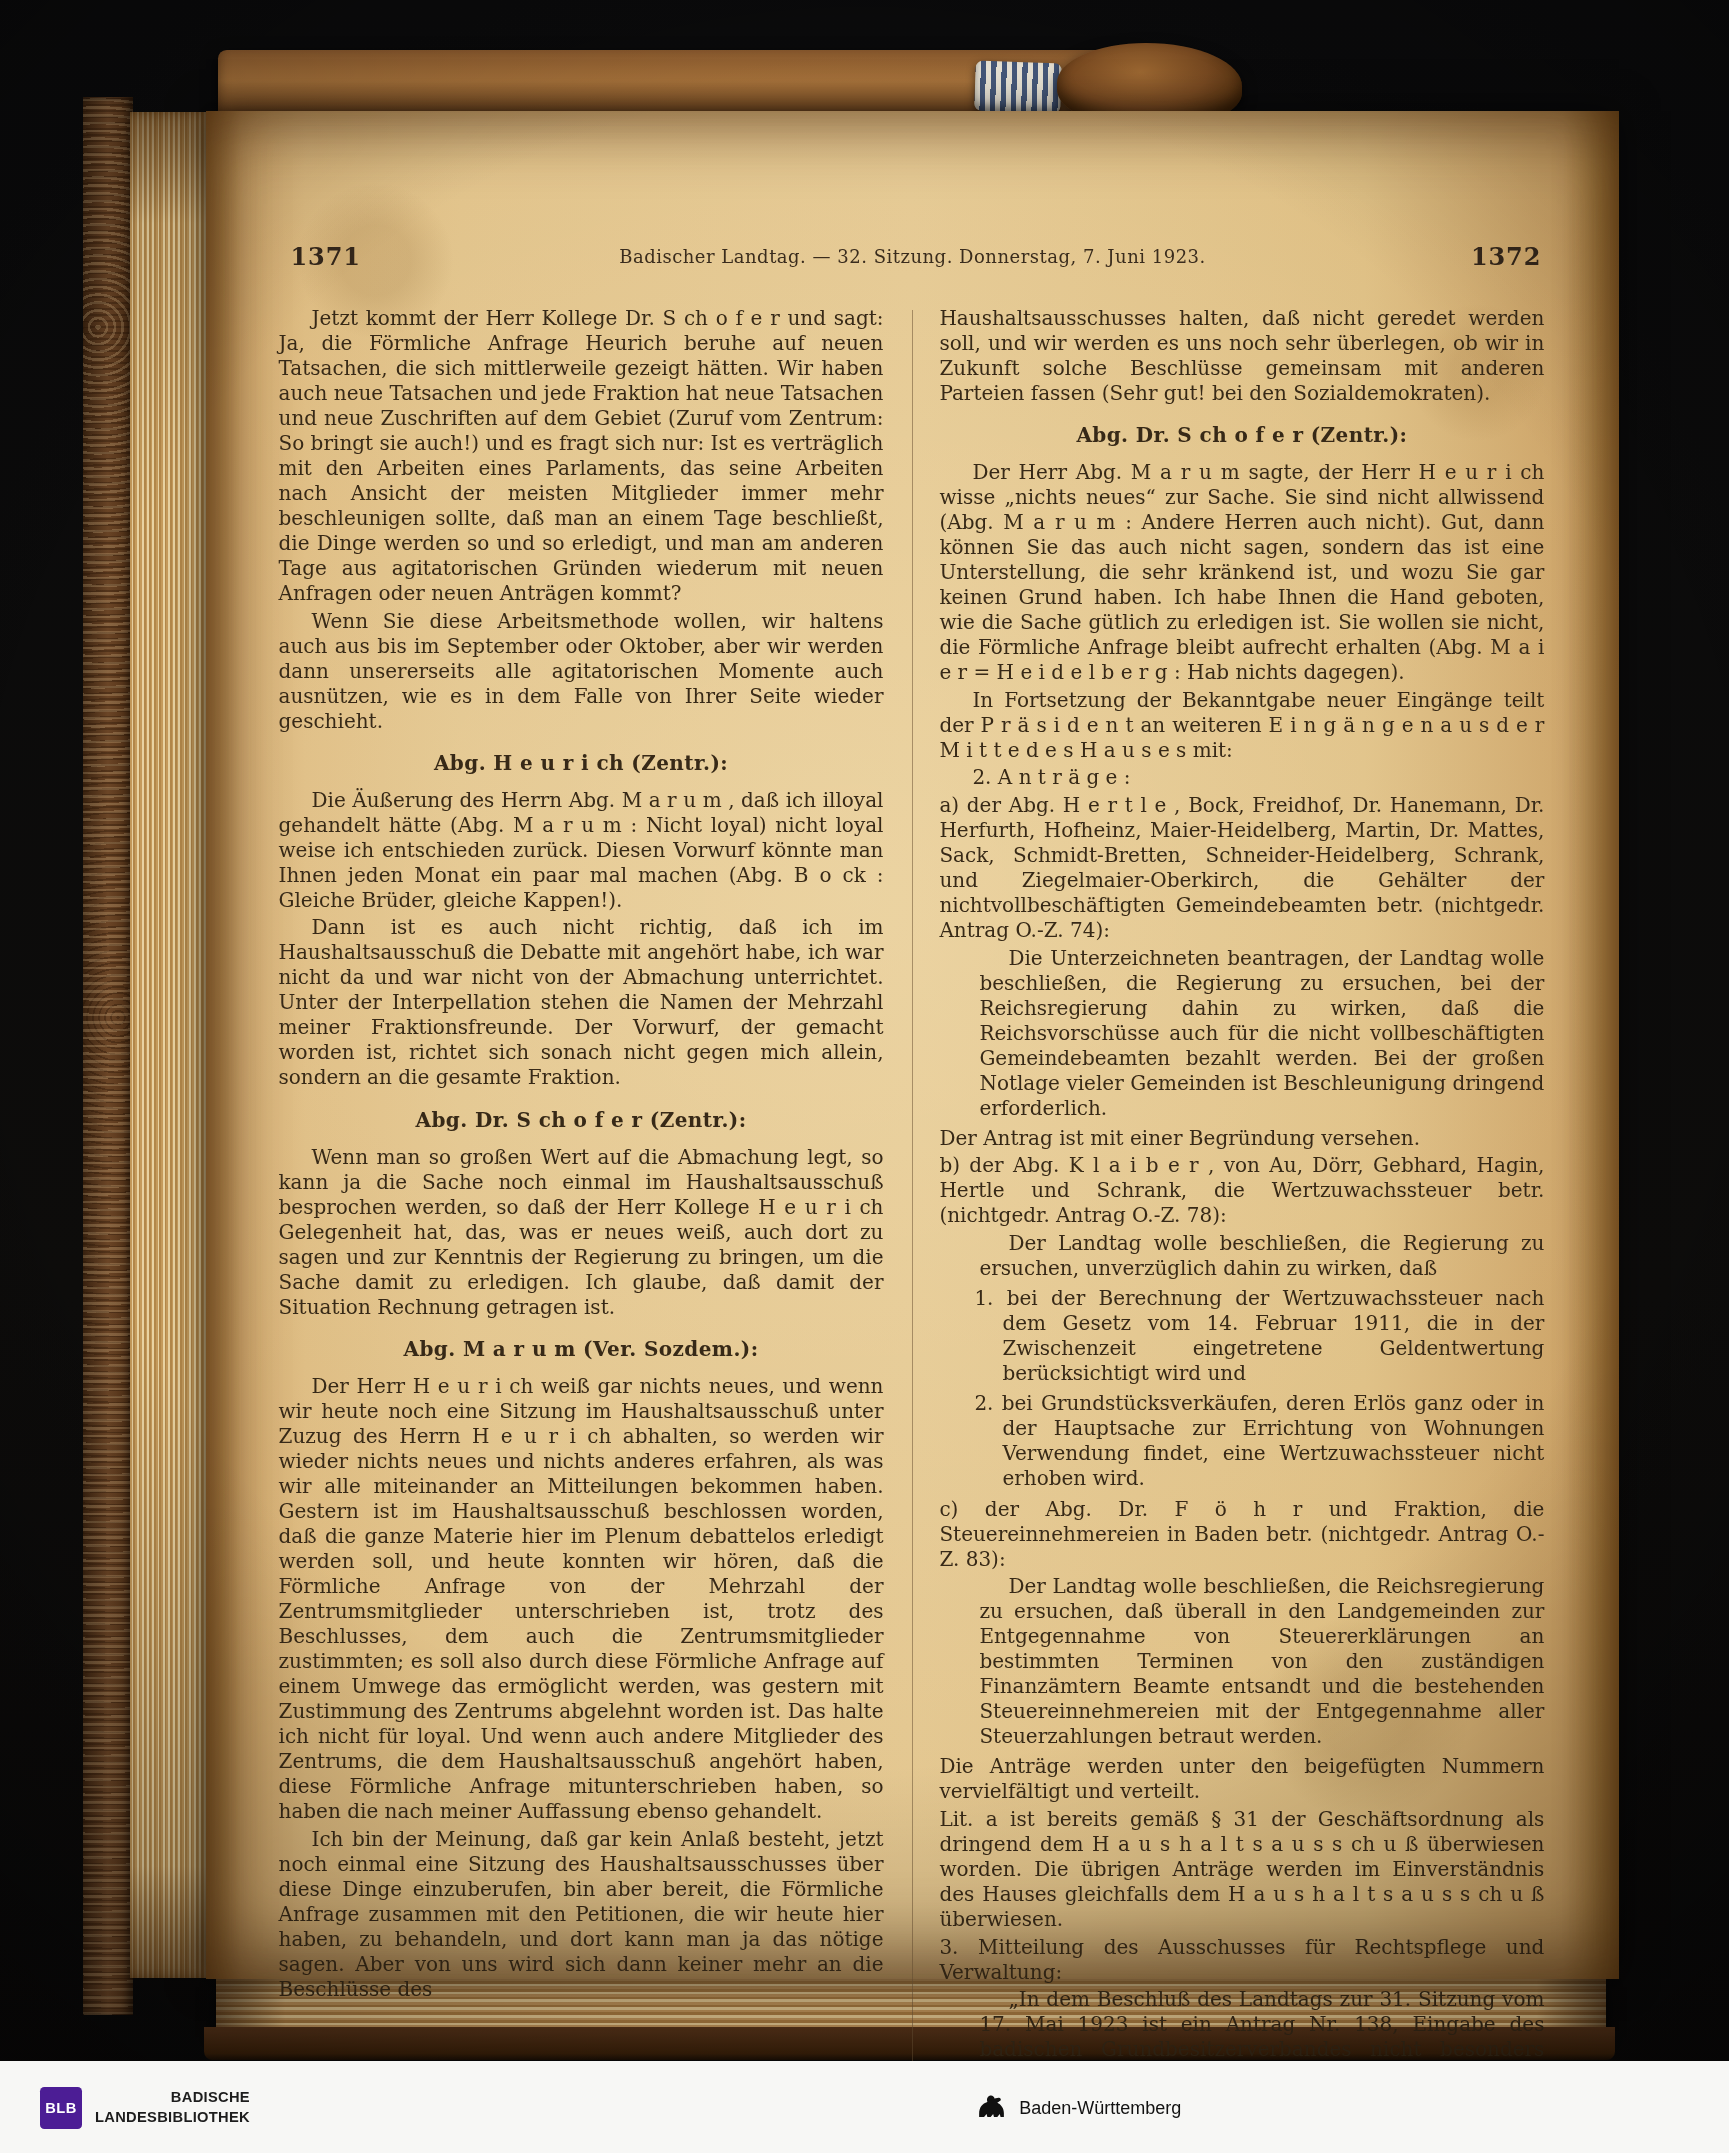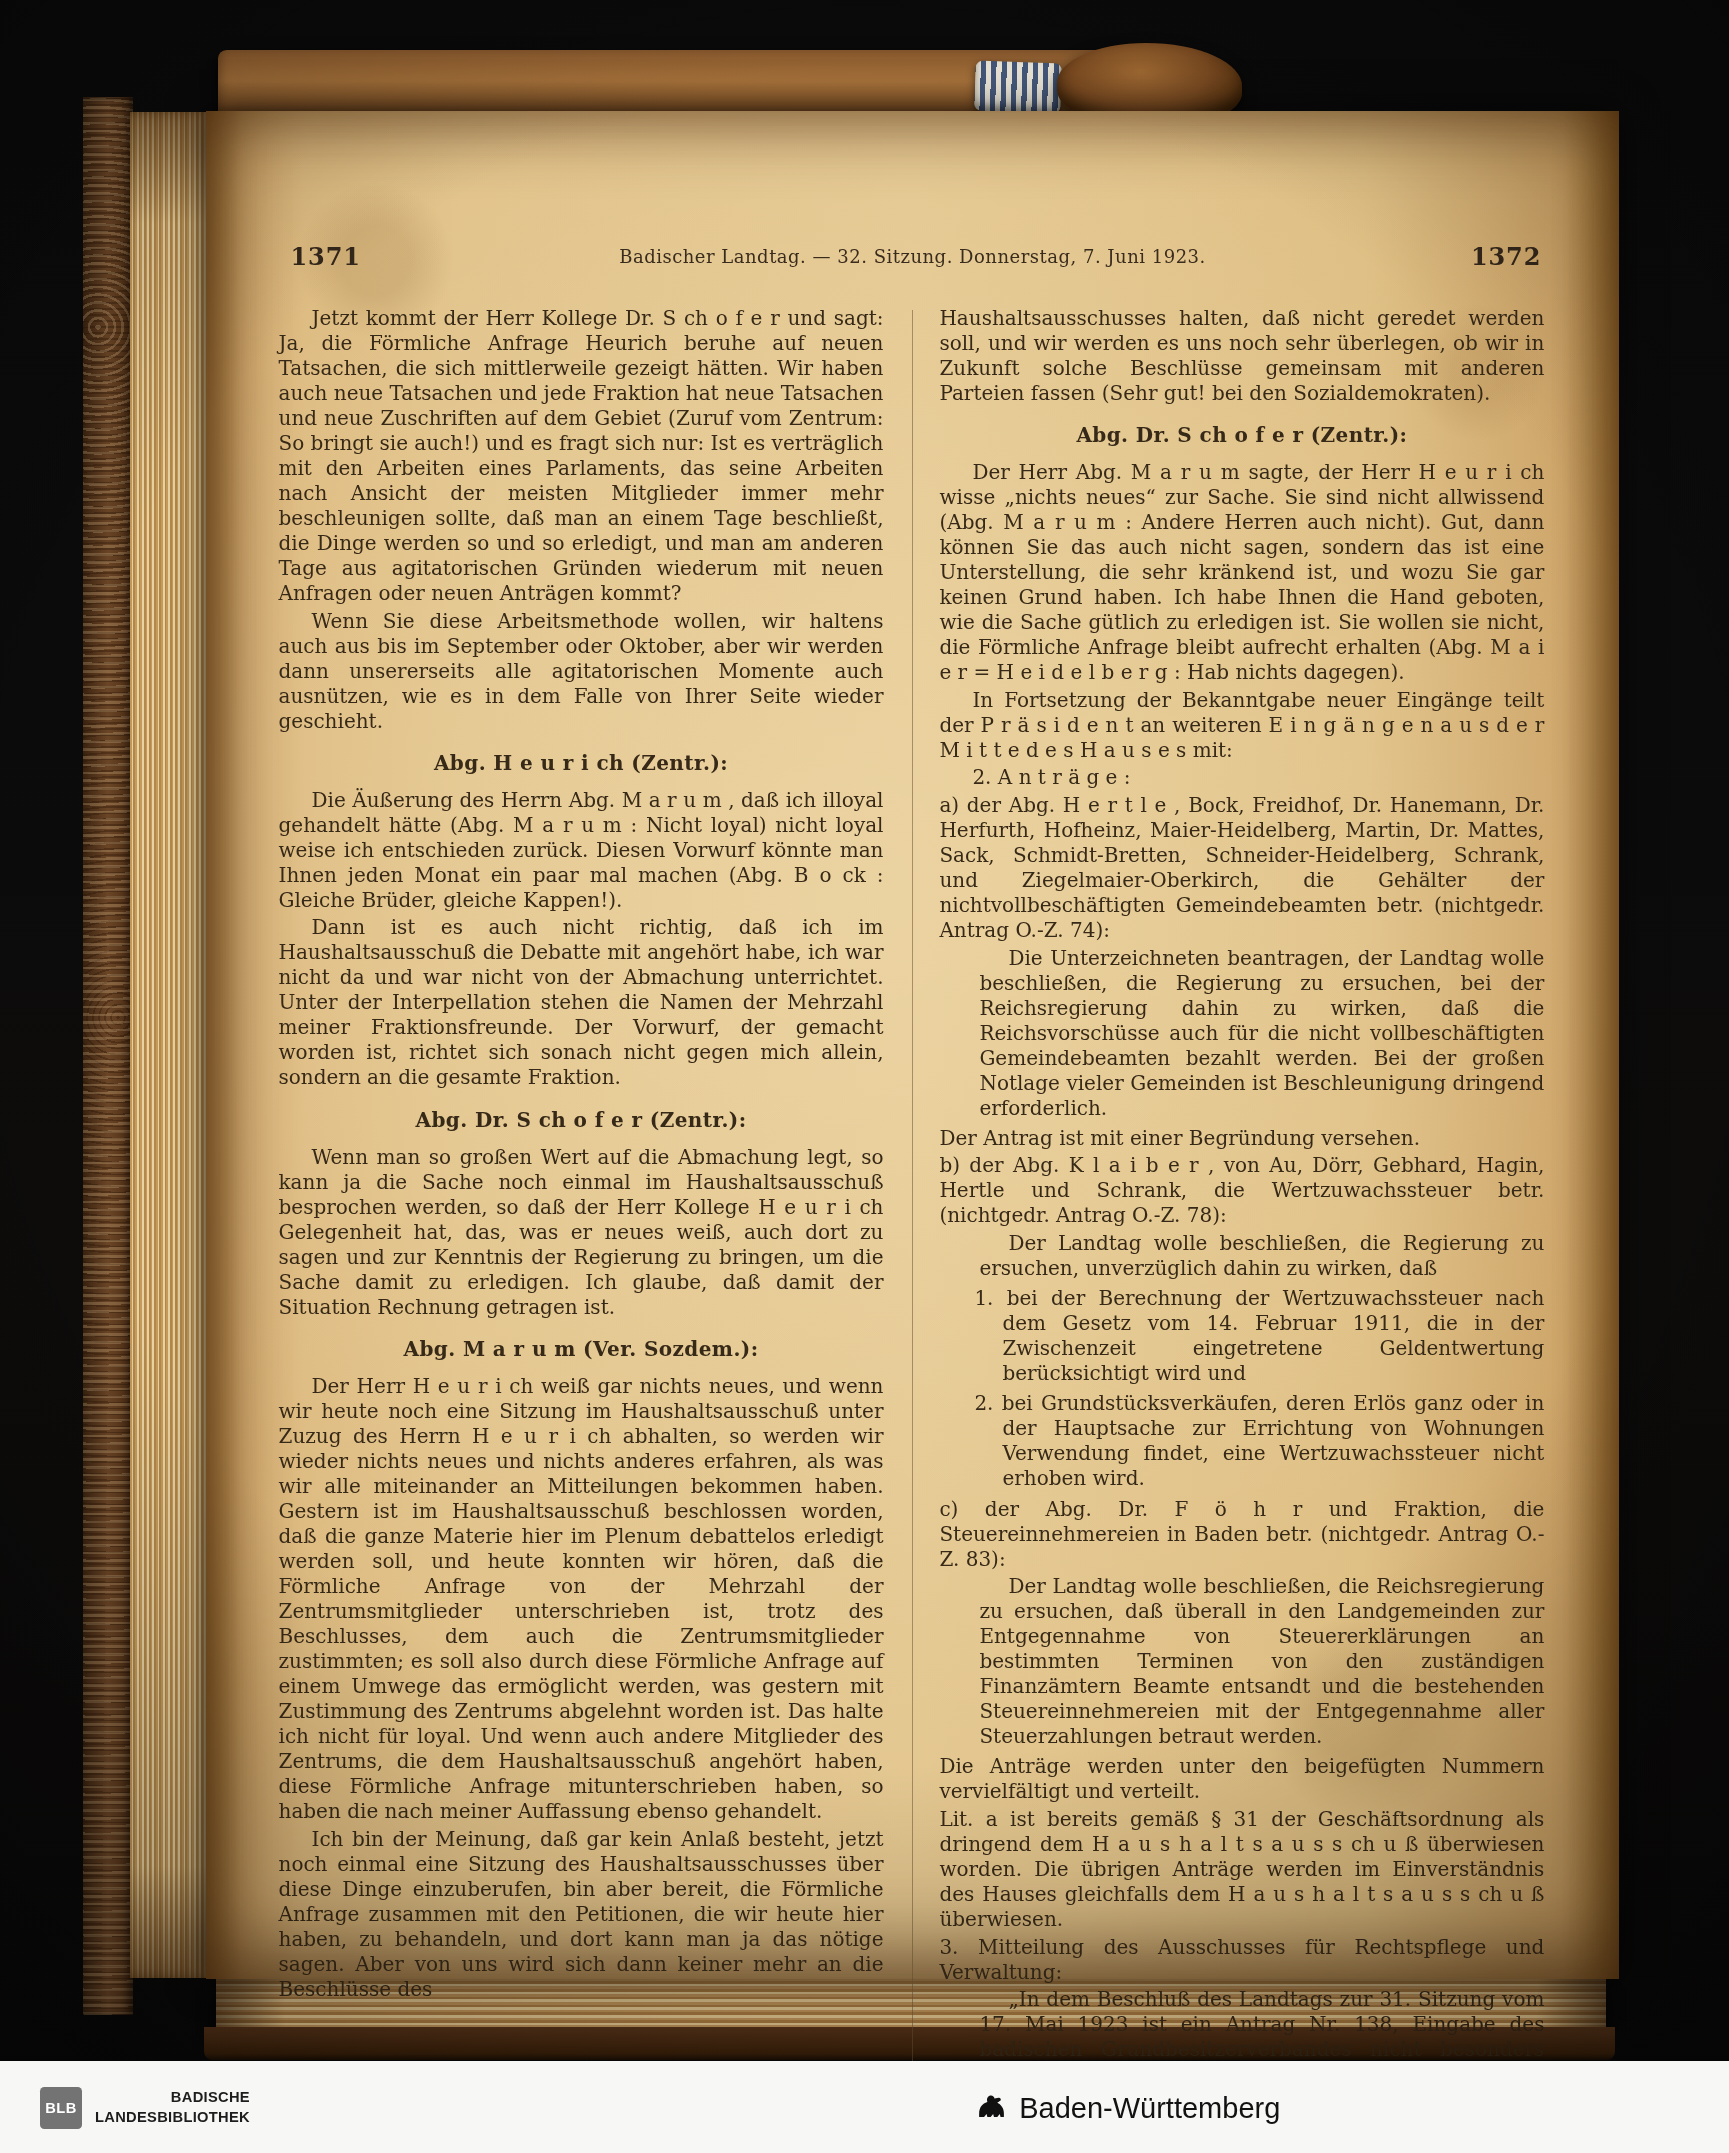--- a/index.html
+++ b/index.html
@@ -78,7 +78,7 @@
   .footer{position:absolute;left:0;bottom:0;width:1729px;height:93px;background:#f7f7f5;
           font-family:"Liberation Sans", sans-serif;}
   .blb{position:absolute;left:40px;top:50%;transform:translateY(-50%);display:flex;align-items:center;gap:13px;}
-  .blb-logo{width:42px;height:42px;border-radius:4.3px;background:#737373;color:#fff;
+  .blb-logo{width:42px;height:42px;border-radius:4.3px;background:#4c1d95;color:#fff;
             display:flex;align-items:center;justify-content:center;font-weight:bold;font-size:14.7px;letter-spacing:0.4px;}
   .blb-name{font-weight:bold;font-size:14.7px;line-height:1.3;color:#1d1d1d;letter-spacing:0.3px;text-align:right;}
   .bw{position:absolute;left:975px;top:50%;transform:translateY(-50%);display:flex;align-items:center;gap:11.2px;}

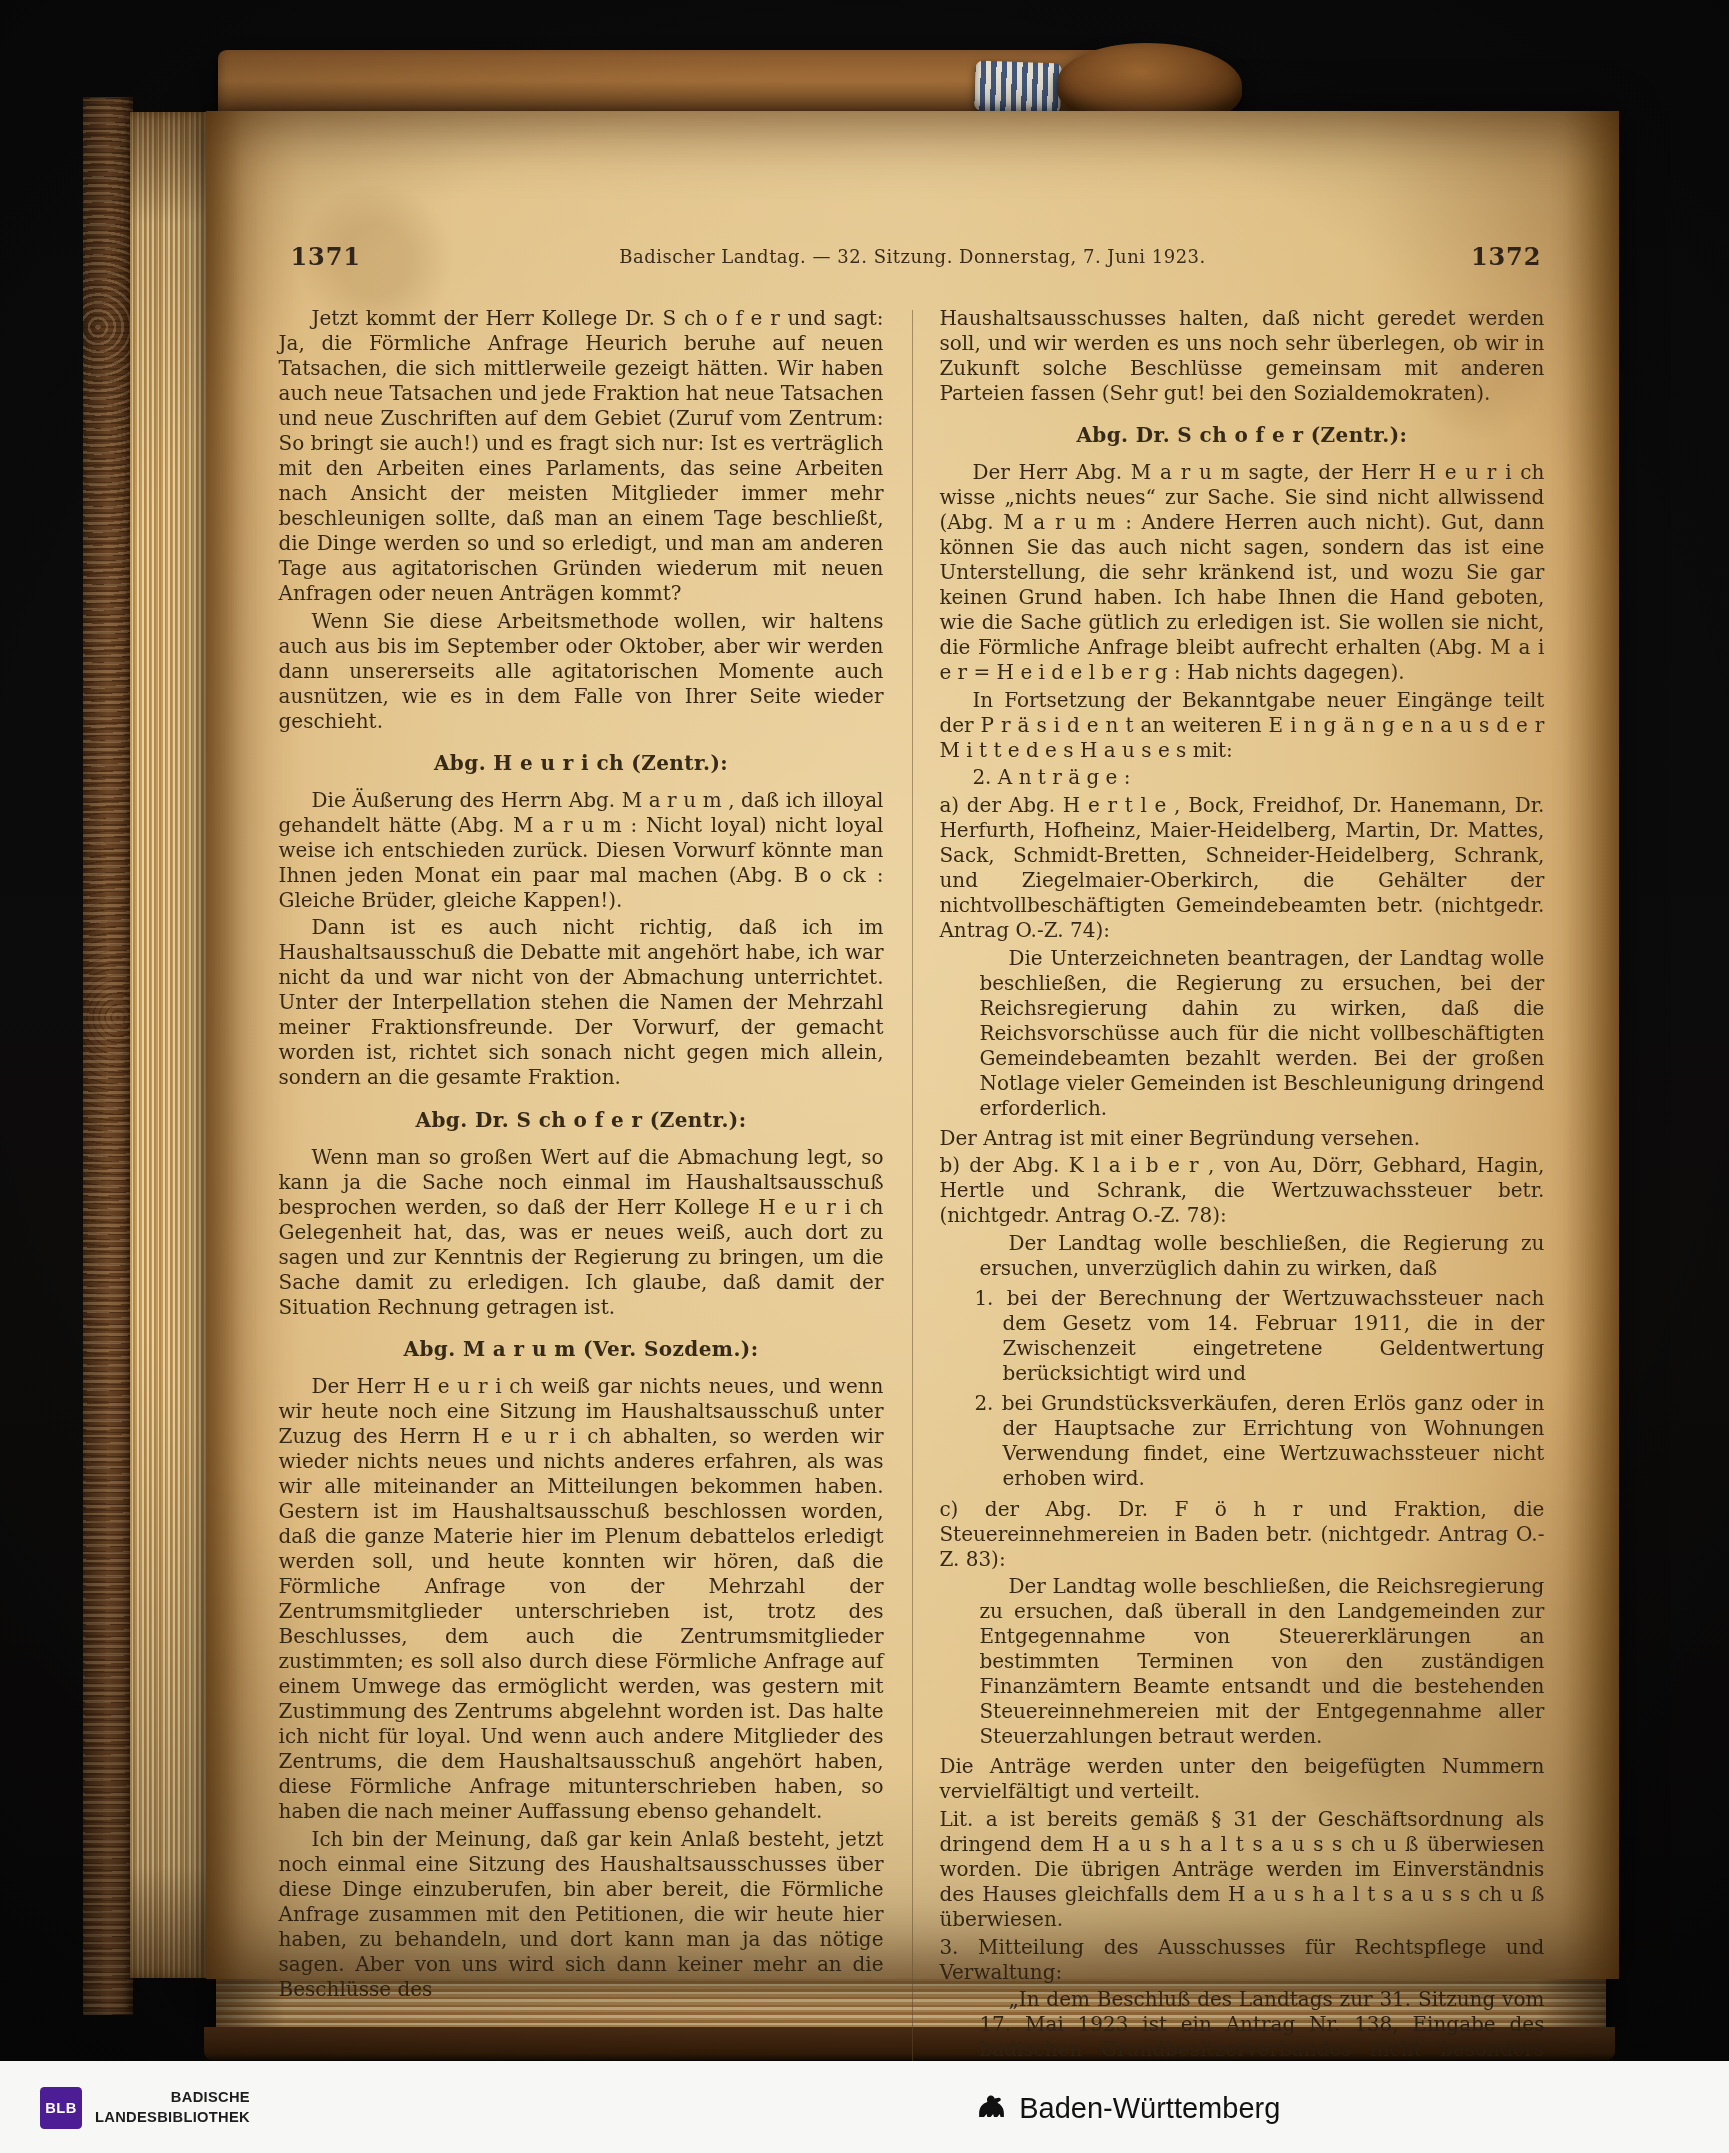--- a/index.html
+++ b/index.html
@@ -82,7 +82,7 @@
             display:flex;align-items:center;justify-content:center;font-weight:bold;font-size:14.7px;letter-spacing:0.4px;}
   .blb-name{font-weight:bold;font-size:14.7px;line-height:1.3;color:#1d1d1d;letter-spacing:0.3px;text-align:right;}
   .bw{position:absolute;left:975px;top:50%;transform:translateY(-50%);display:flex;align-items:center;gap:11.2px;}
-  .bw-label{font-size:29px;color:#121212;}
+  .bw-label{font-size:18px;color:#121212;}
   .bw svg{display:block;}
 </style>
 </head>

